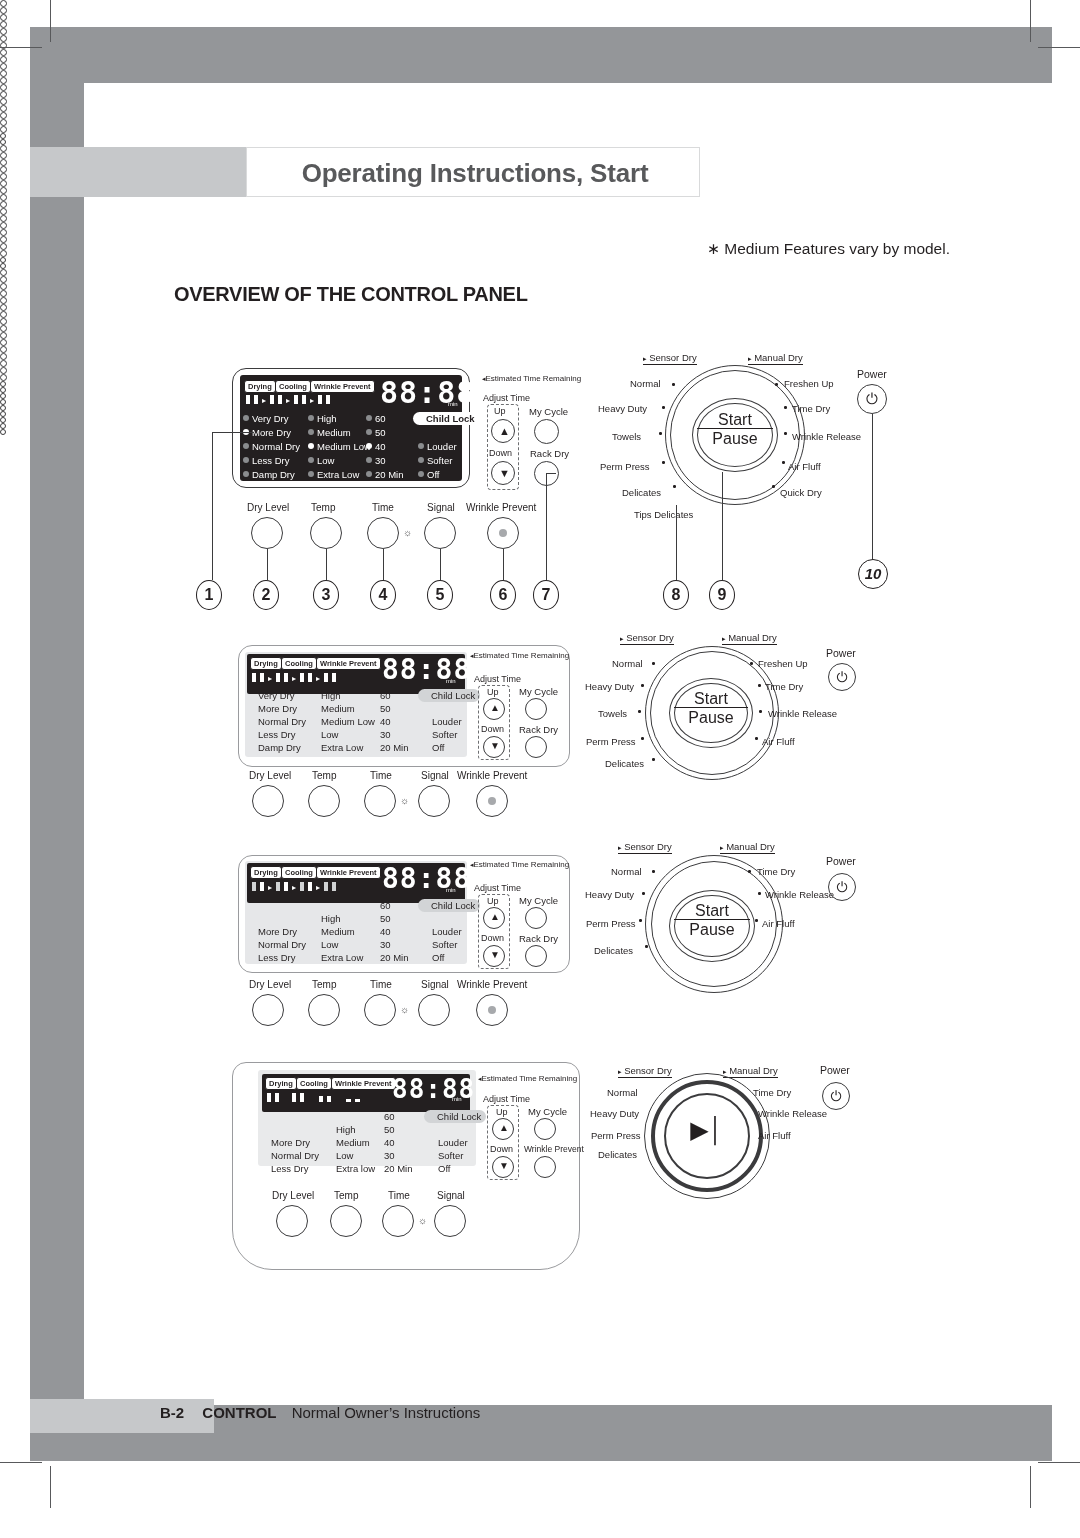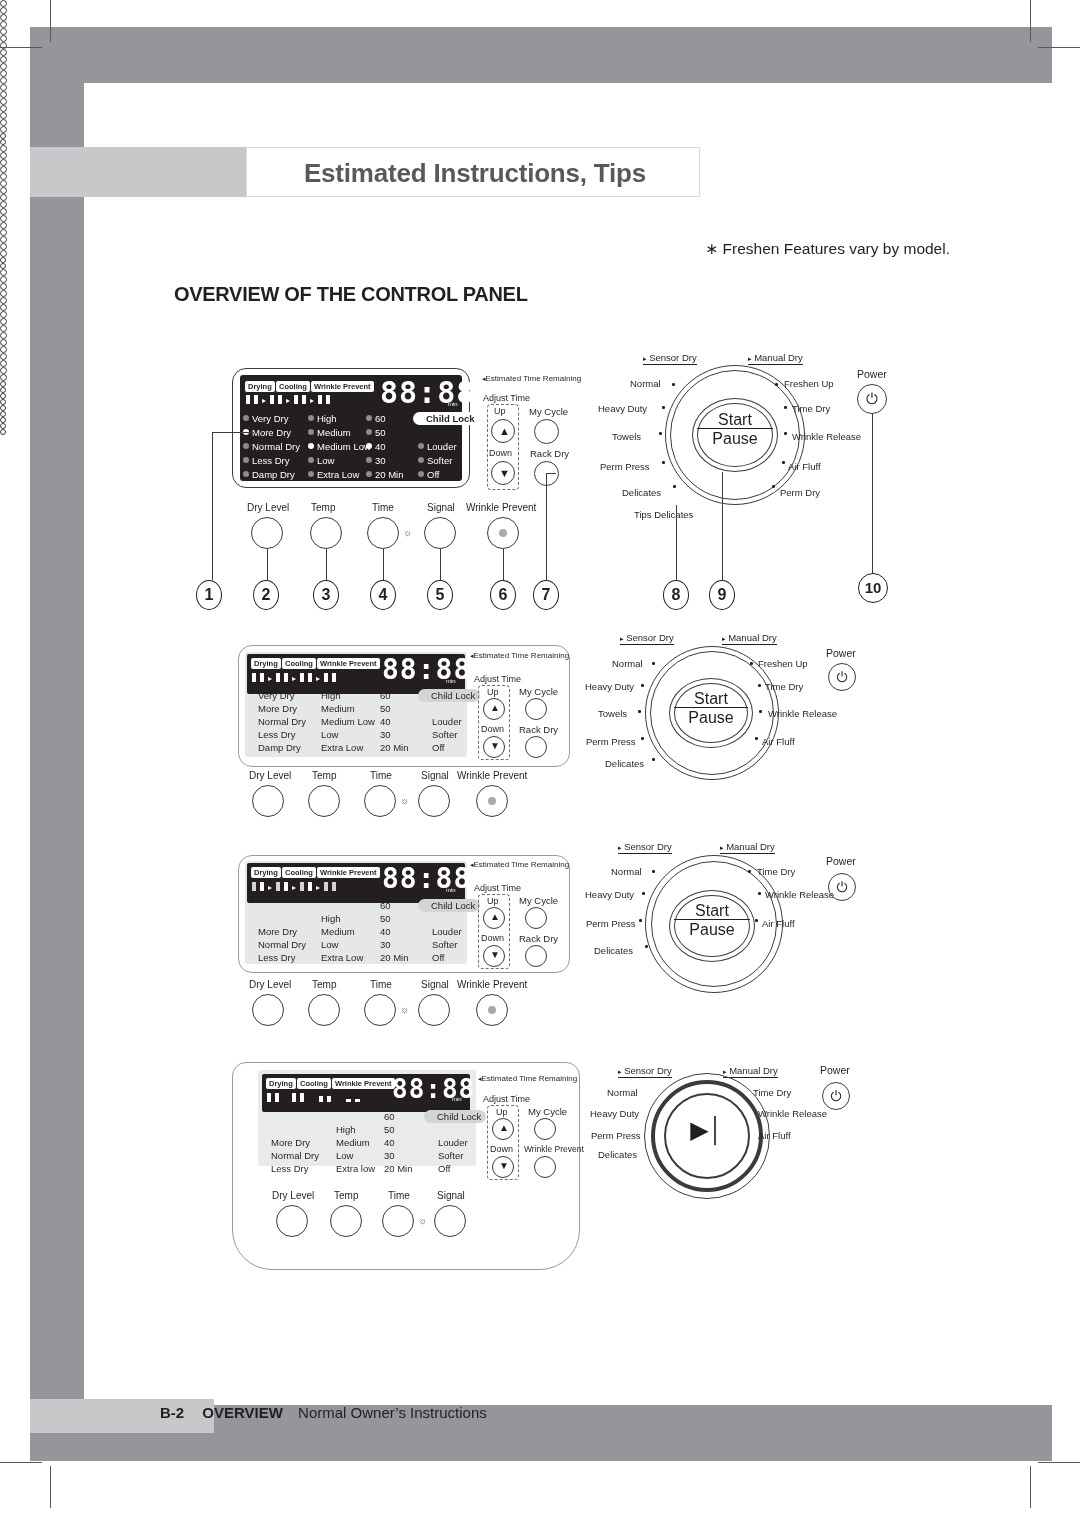--- a/index.html
+++ b/index.html
@@ -110,7 +110,7 @@
 
 <div class="hdr-grey"></div>
 <div class="hdr-box"></div>
-<div class="hdr-title">Estimated Instructions, Tips</div>
+<div class="hdr-title">Operating Instructions, Start</div>
 
 <div class="note">∗ Freshen Features vary by model.</div>
 <div class="sect-title">OVERVIEW OF THE CONTROL PANEL</div>

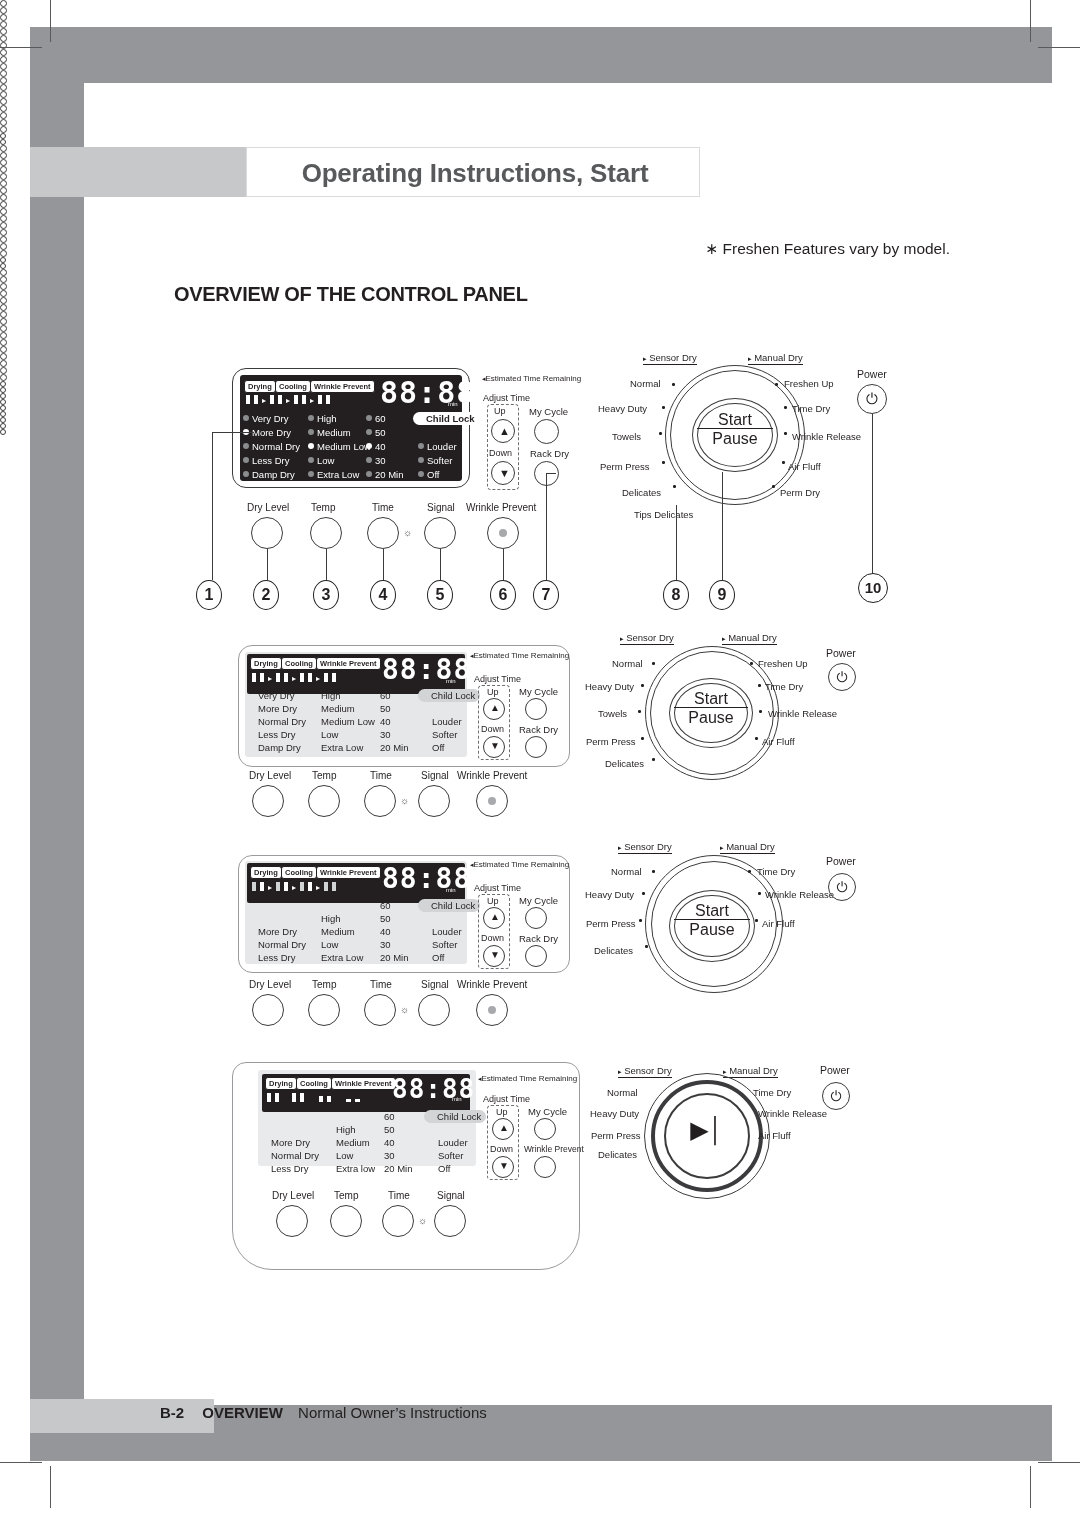--- a/index.html
+++ b/index.html
@@ -112,7 +112,7 @@
 <div class="hdr-box"></div>
 <div class="hdr-title">Operating Instructions, Start</div>
 
-<div class="note">∗ Freshen Features vary by model.</div>
+<div class="note">∗ Medium Features vary by model.</div>
 <div class="sect-title">OVERVIEW OF THE CONTROL PANEL</div>
 
 <div class="panel-dark" style="left:232px;top:368px;width:238px;height:120px;"></div>

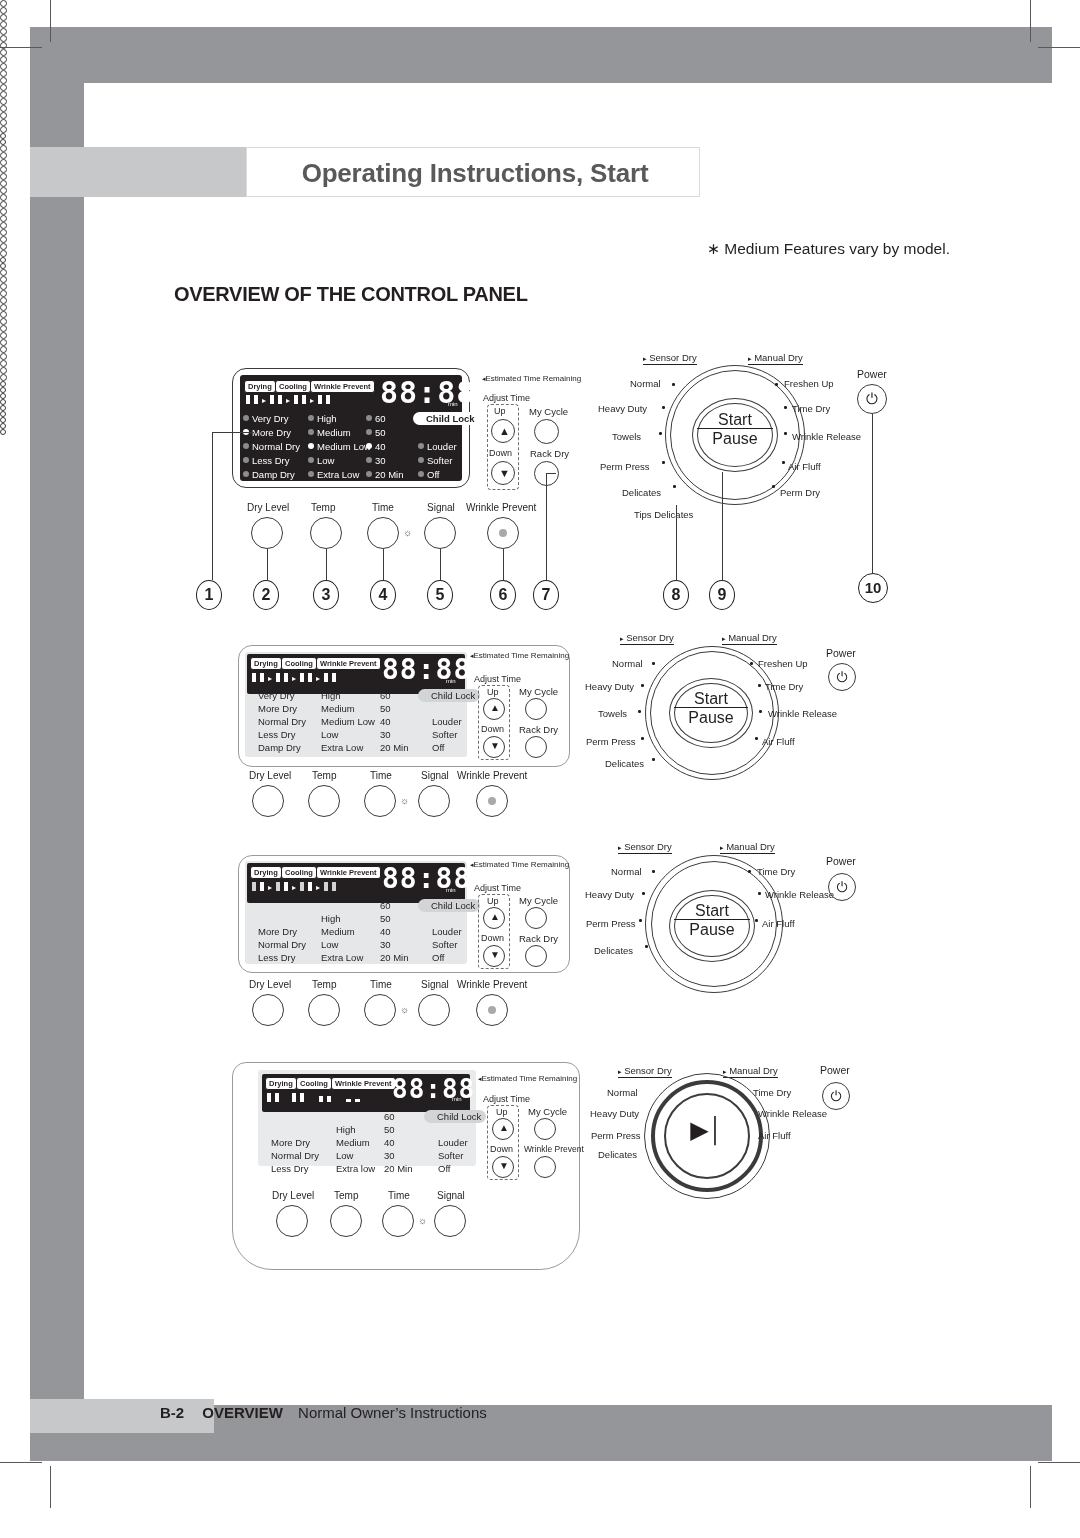--- a/index.html
+++ b/index.html
@@ -254,7 +254,7 @@
 <div class="tick" style="left:784px;top:432px;"></div>
 <div class="lbl" style="left:788px;top:461px;">Air Fluff</div>
 <div class="tick" style="left:782px;top:461px;"></div>
-<div class="lbl" style="left:780px;top:487px;">Perm Dry</div>
+<div class="lbl" style="left:780px;top:487px;">Quick Dry</div>
 <div class="tick" style="left:772px;top:485px;"></div>
 
 <div class="lbl" style="left:857px;top:369px;font-size:10.5px;">Power</div>

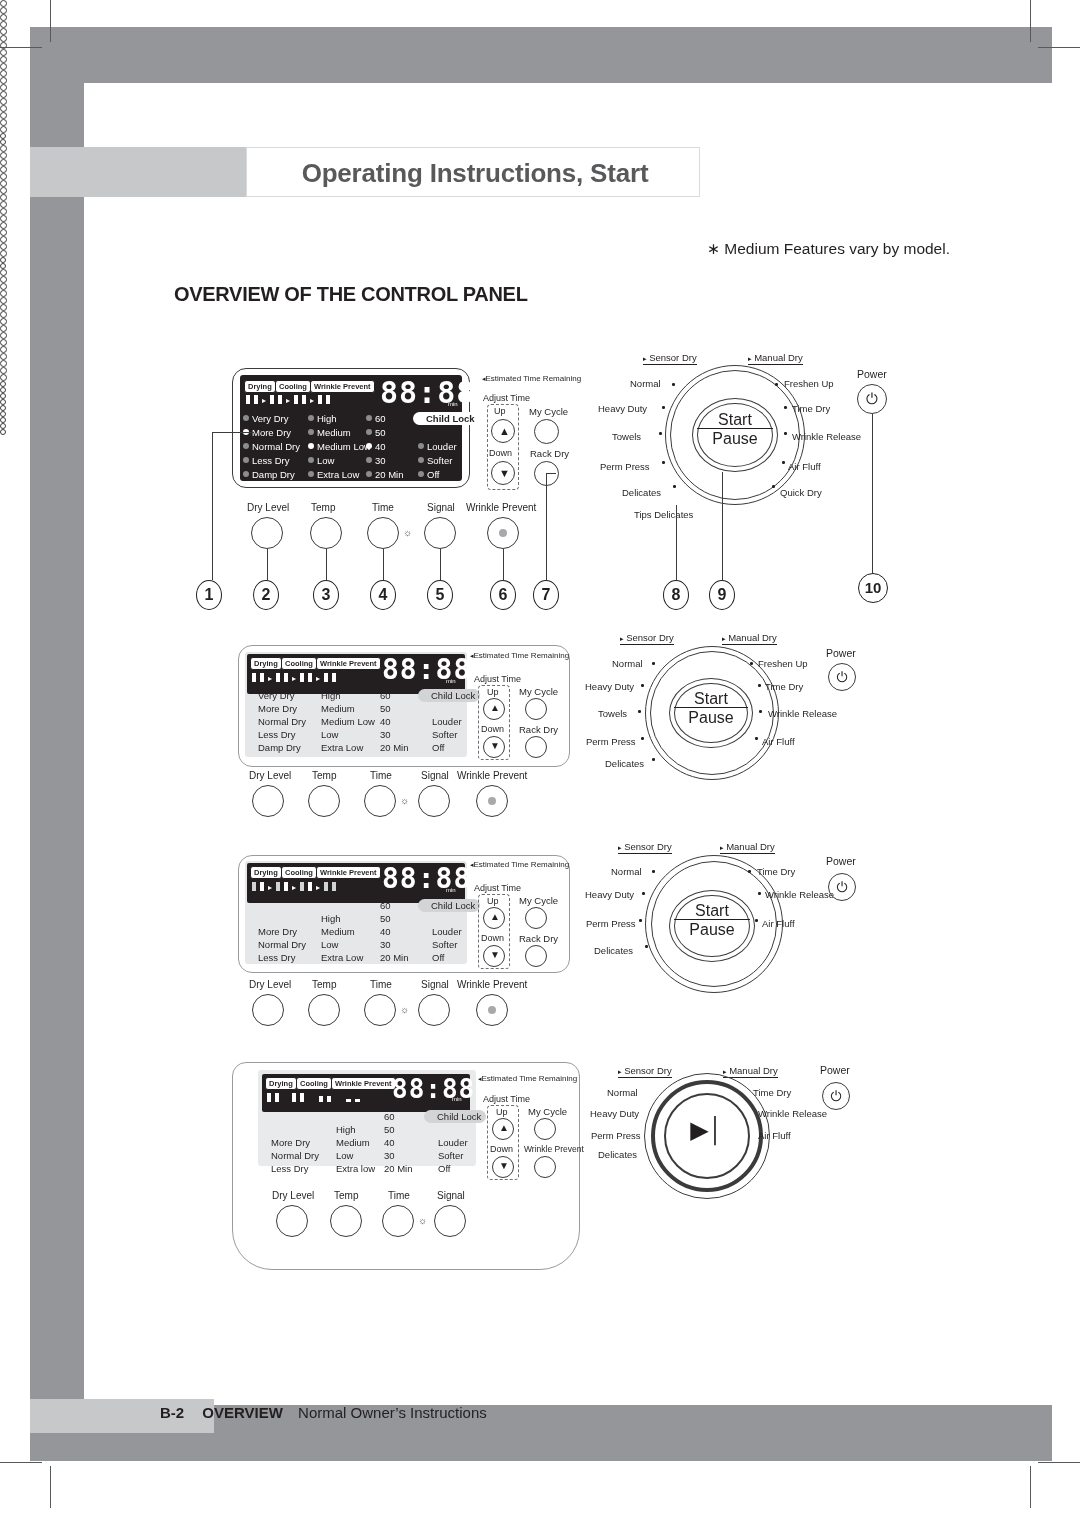--- a/index.html
+++ b/index.html
@@ -272,7 +272,7 @@
 <div class="numcirc" style="left:533px;top:580px;">7</div>
 <div class="numcirc" style="left:663px;top:580px;">8</div>
 <div class="numcirc" style="left:709px;top:580px;">9</div>
-<div class="numcirc" style="left:858px;top:573px;width:30px;font-size:15px;">10</div>
+<div class="numcirc" style="left:858px;top:559px;width:30px;font-size:15px;font-style:italic;">10</div>
 
 <div class="panel-light" style="left:238px;top:645px;width:332px;height:122px;"></div>
 <div class="screen-lt" style="left:245px;top:652px;width:222px;height:105px;border-radius:3px;border:none;background:#e6e7e9;"></div>

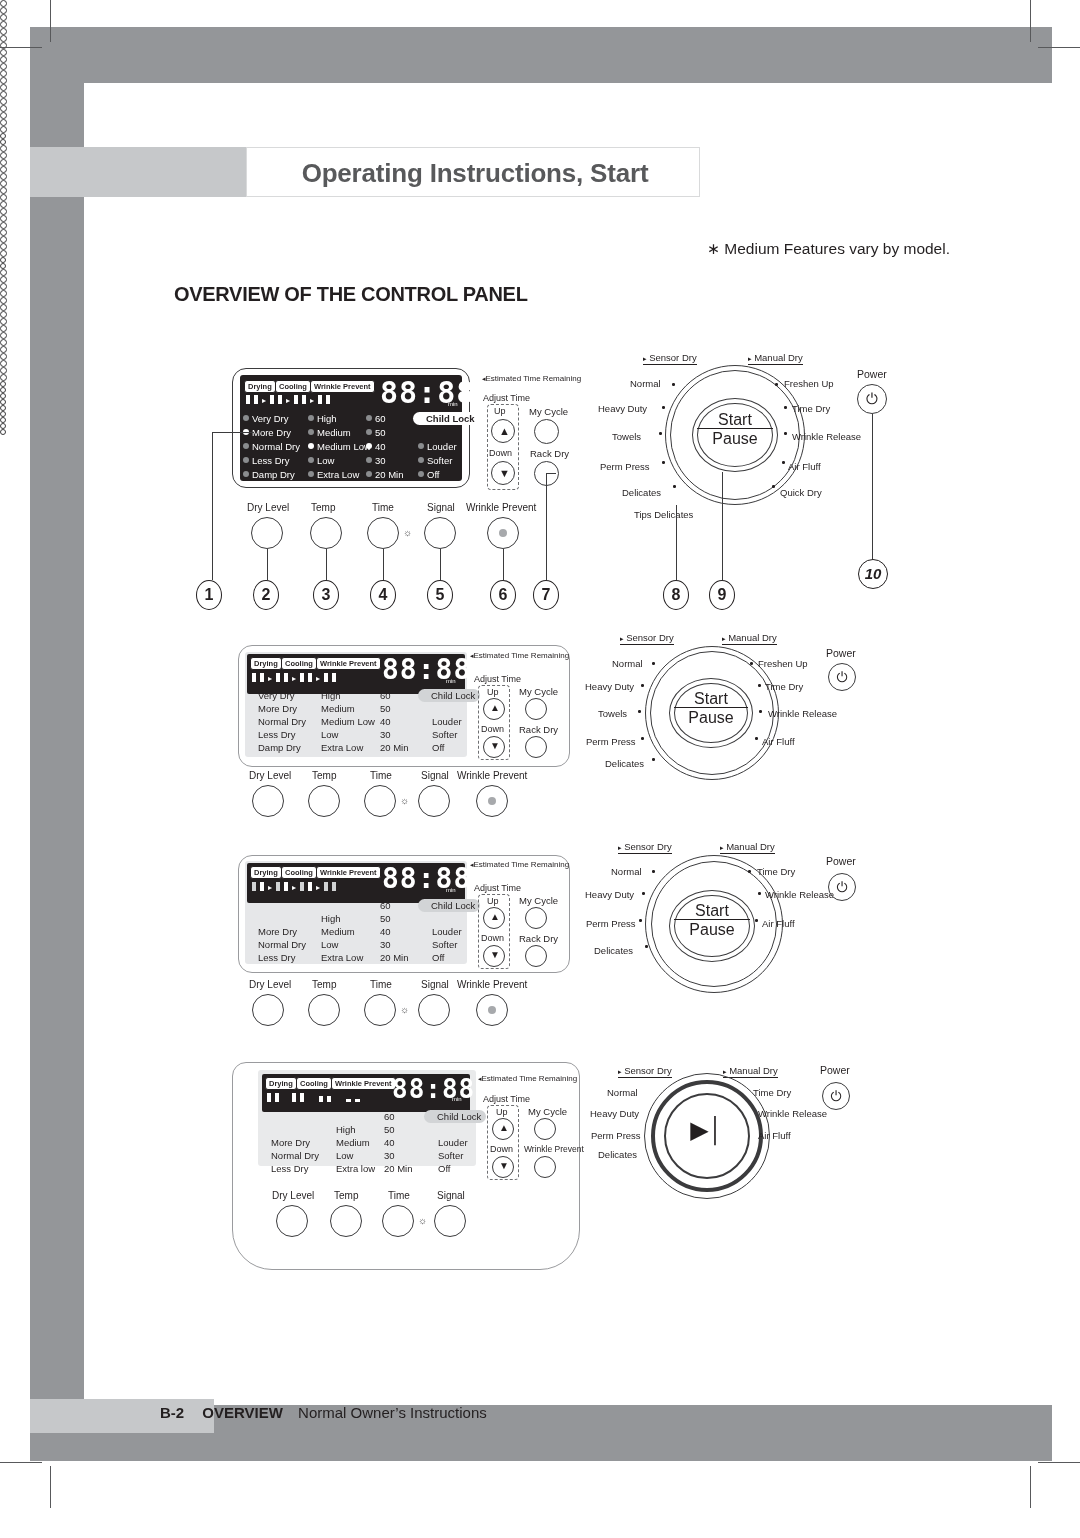--- a/index.html
+++ b/index.html
@@ -640,7 +640,7 @@
 <div class="ft-grey"></div>
 <div class="ft-txt">
   <span class="ft-b1">B-2</span>
-  <span class="ft-sam">OVERVIEW</span>
+  <span class="ft-sam">CONTROL</span>
   <span>Normal Owner’s Instructions</span>
 </div>
 

